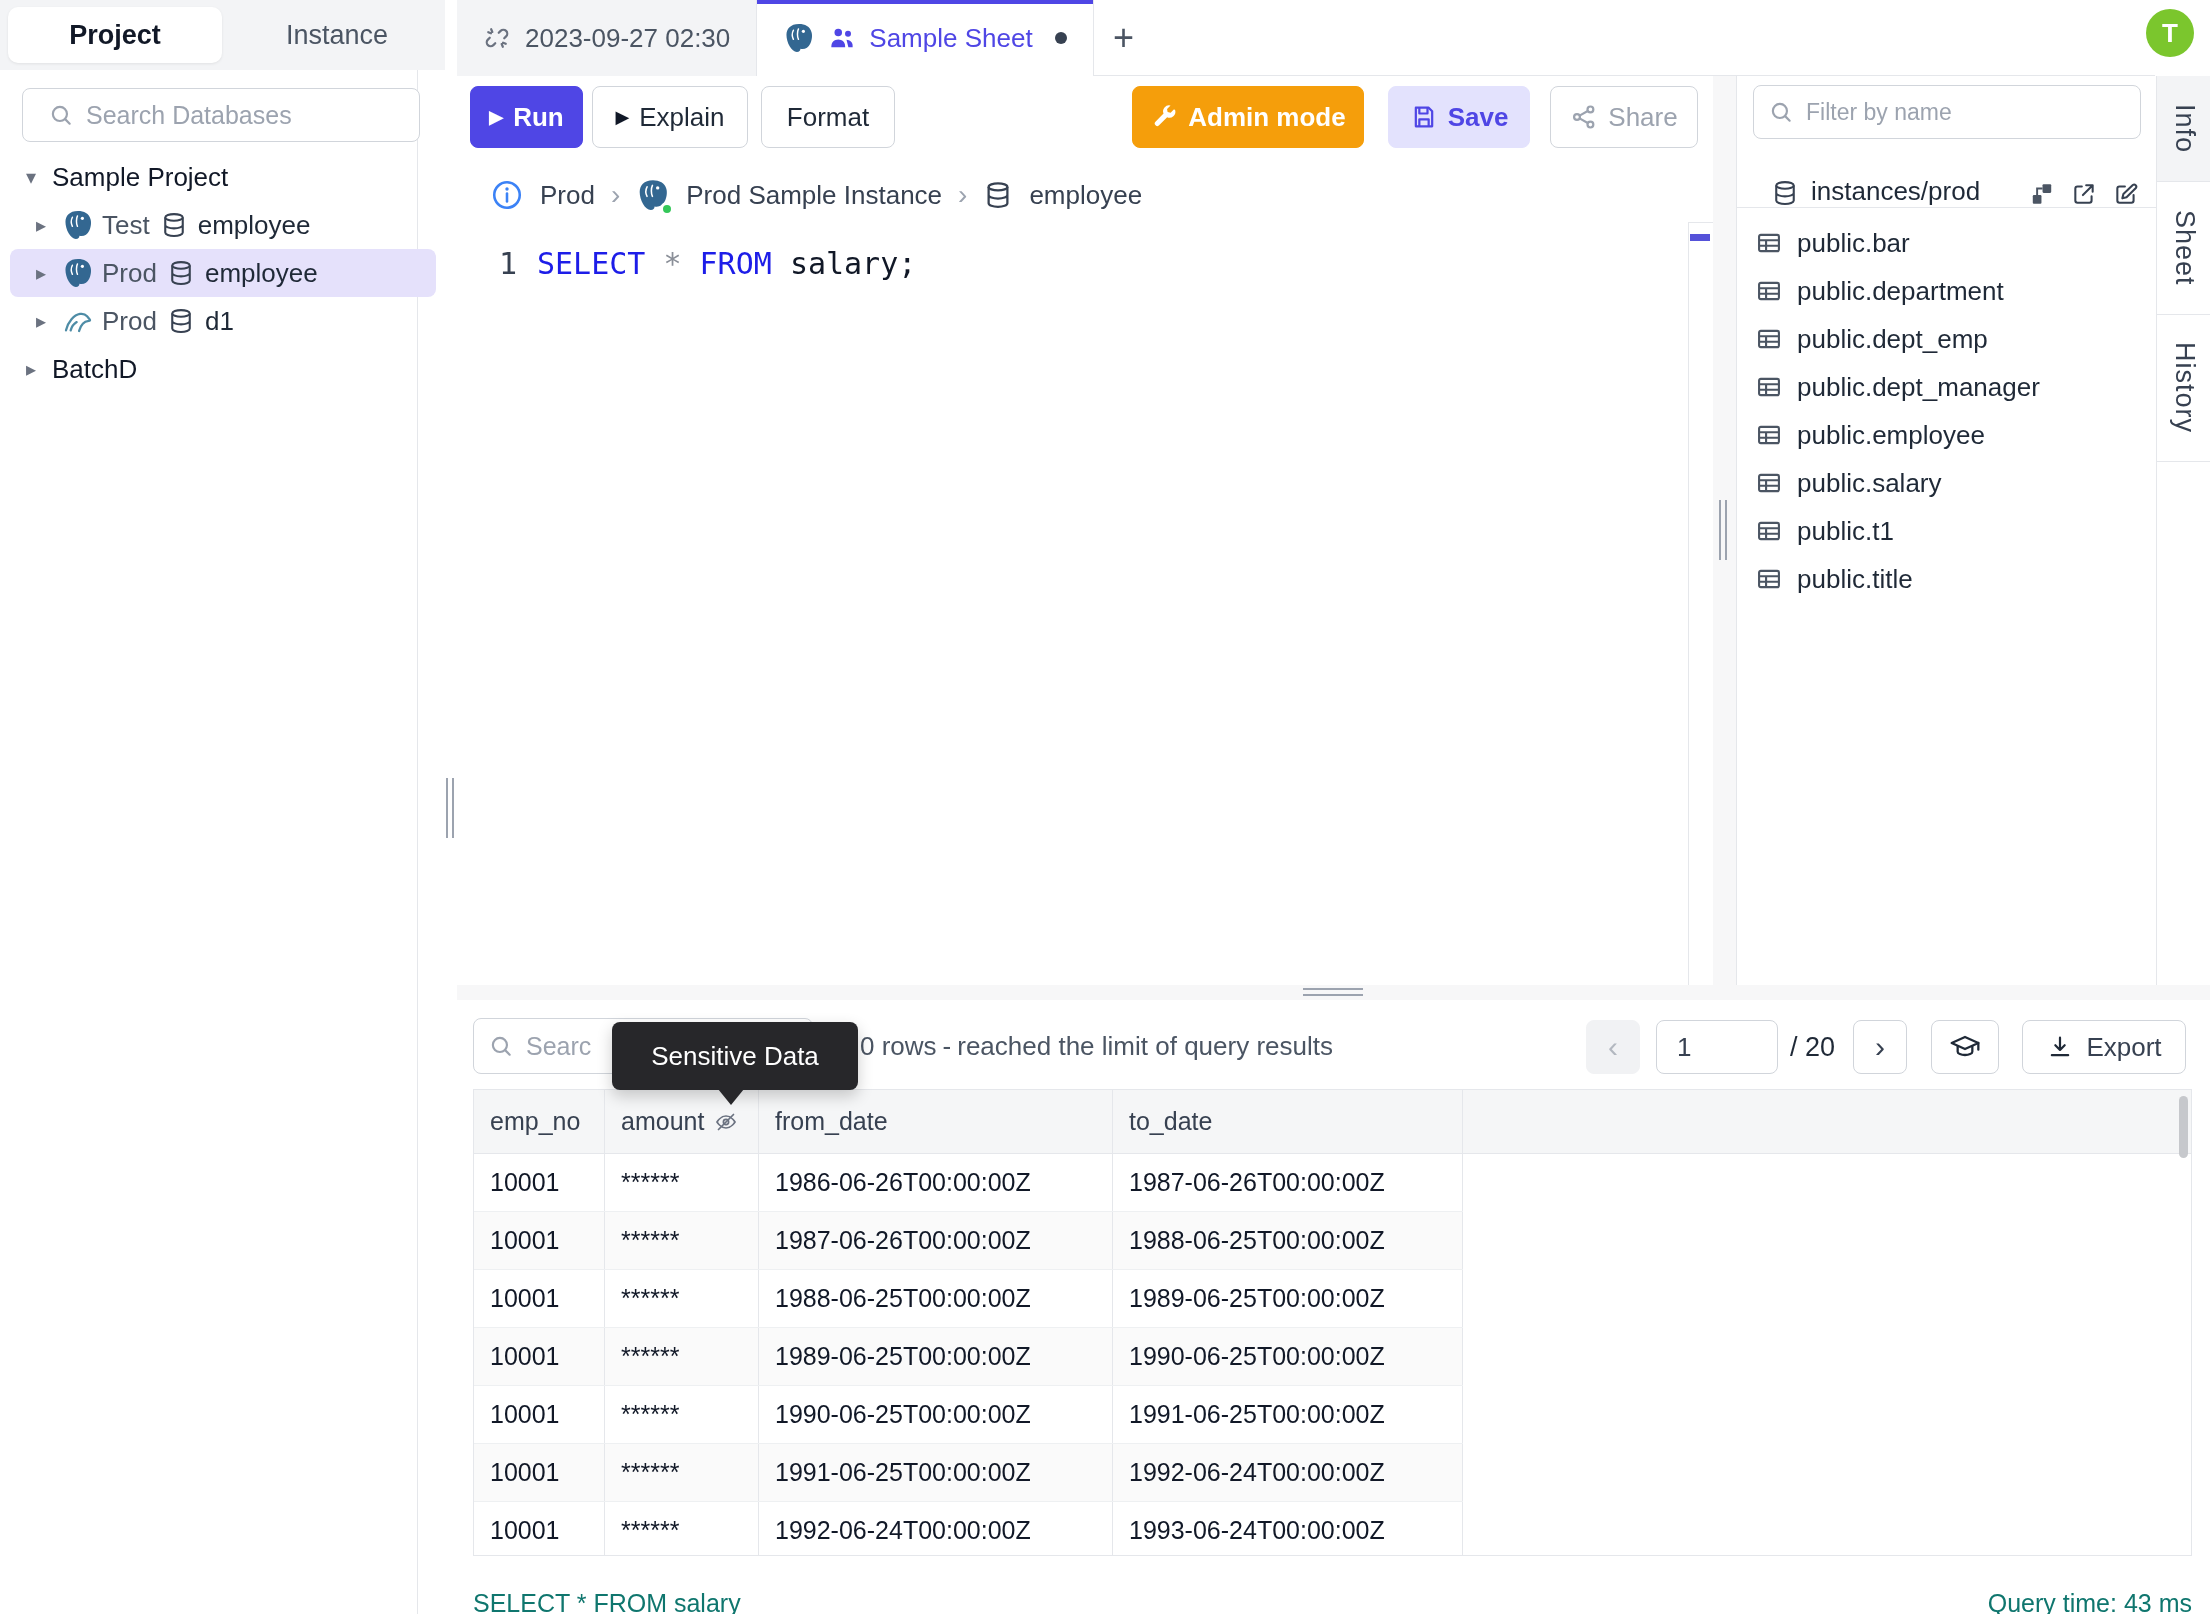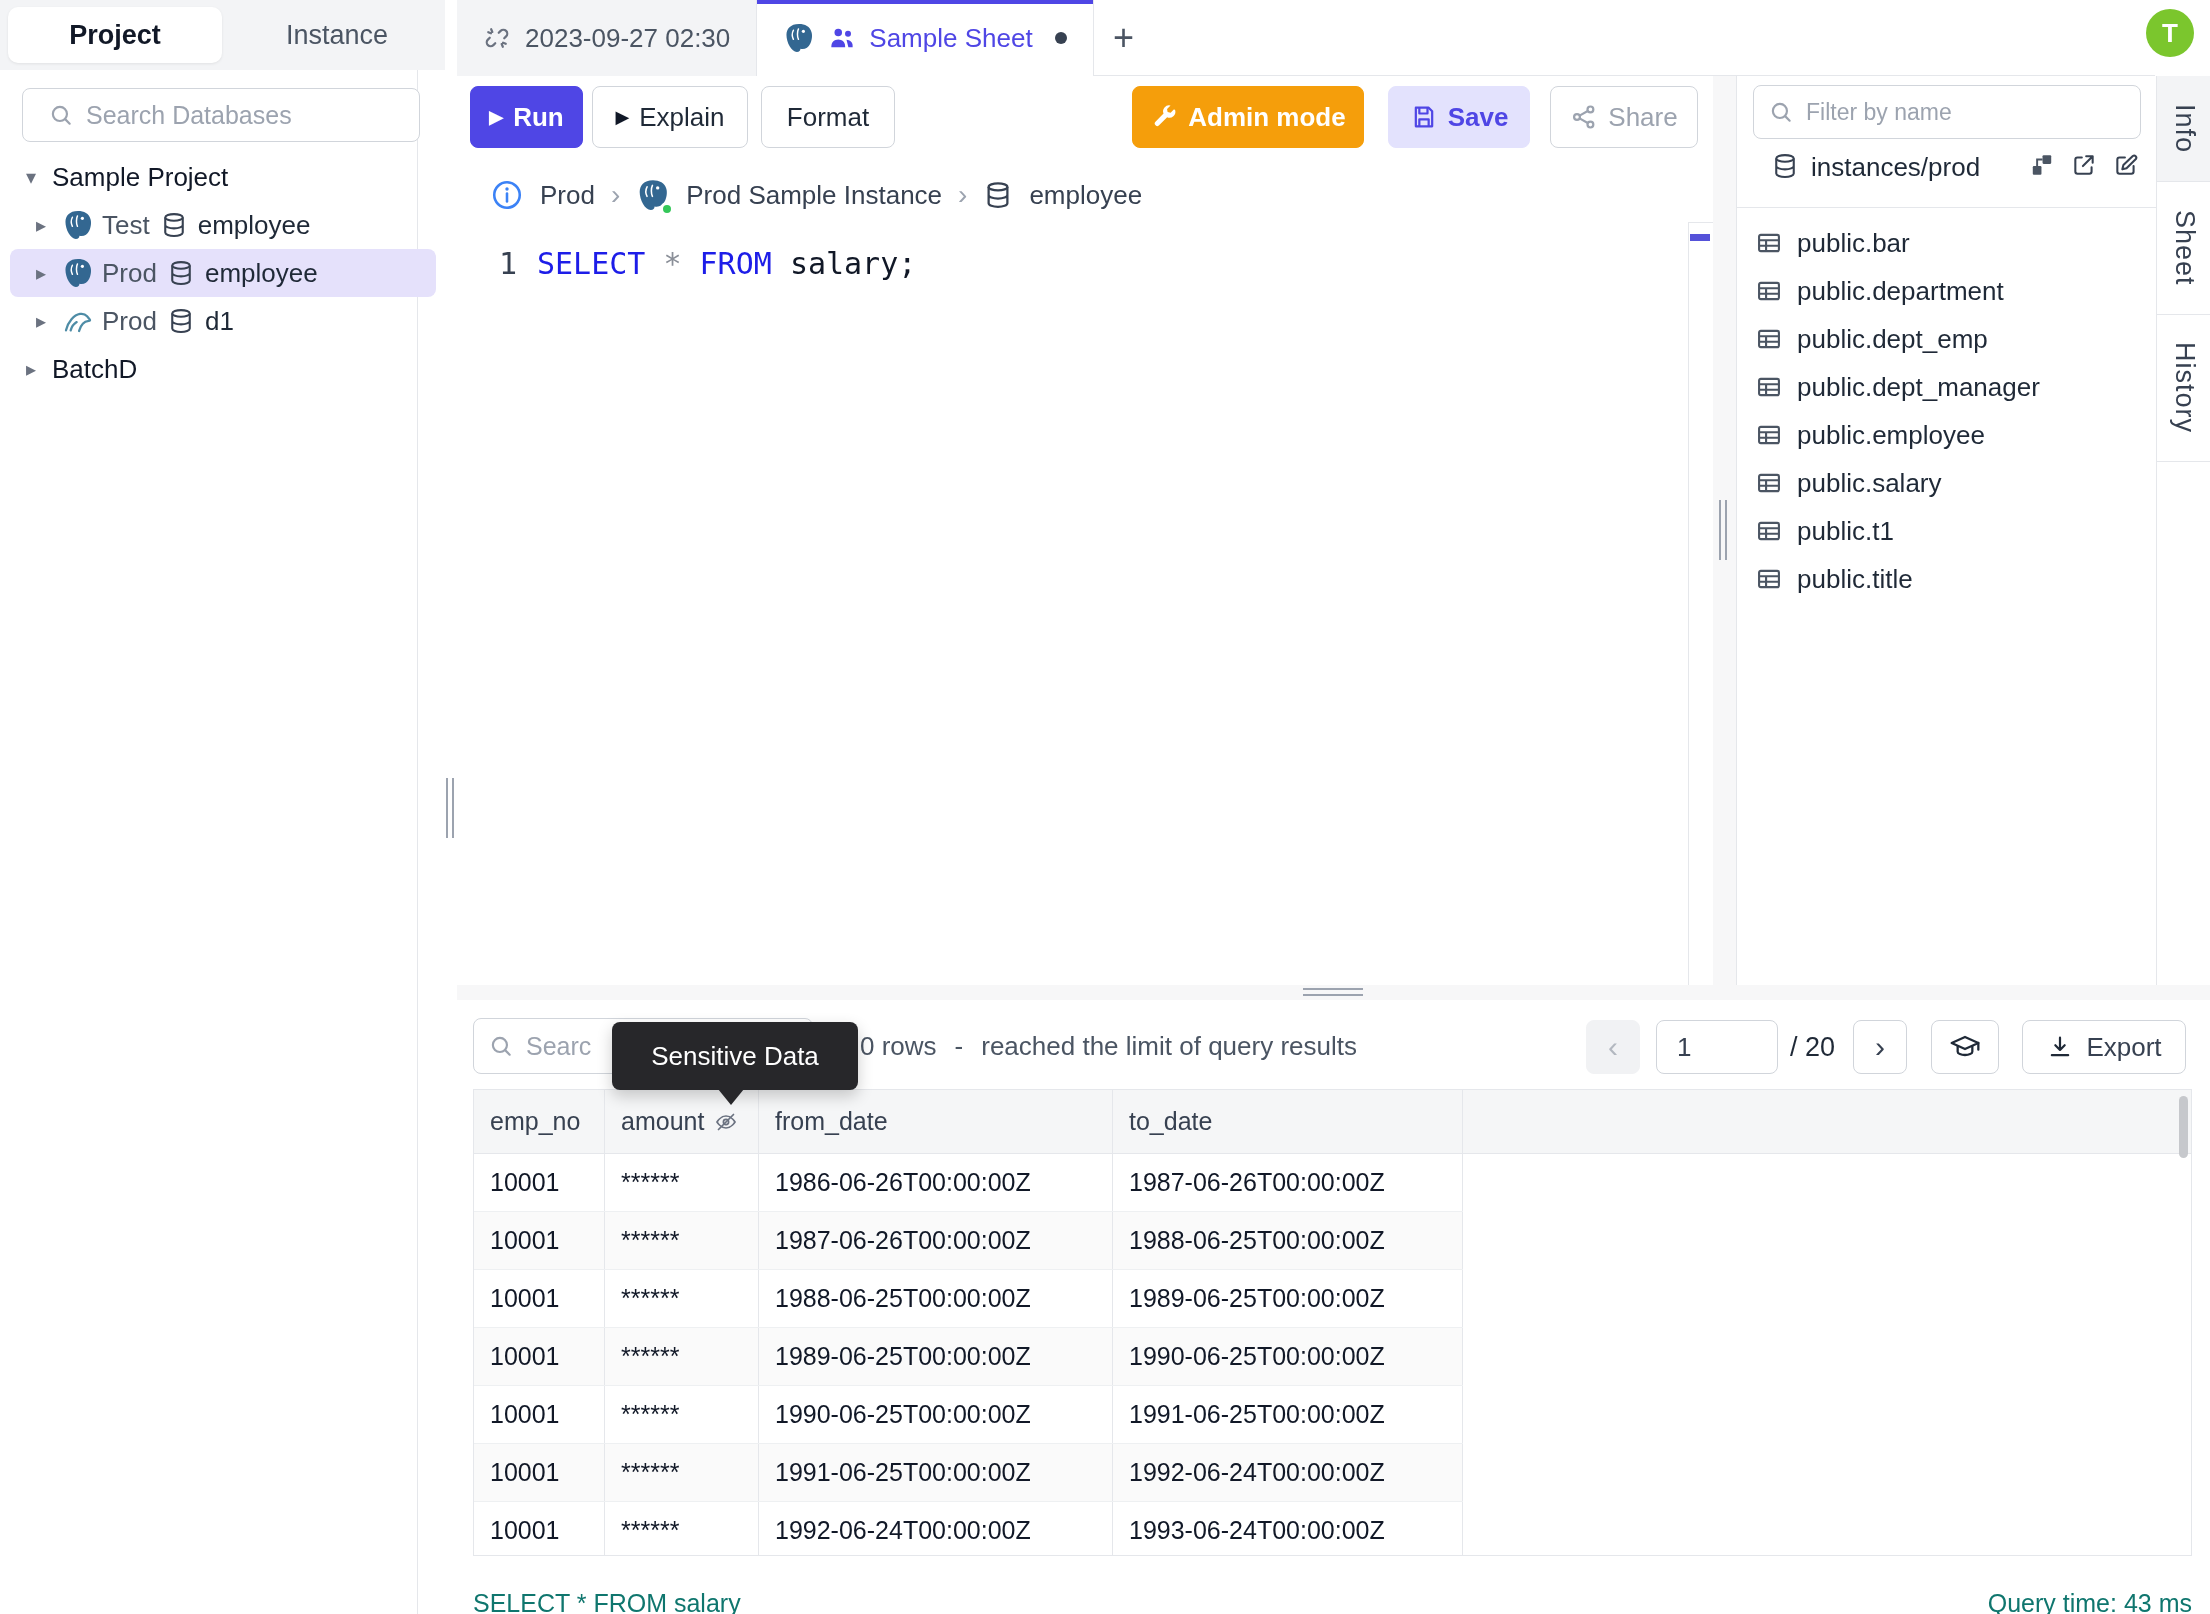--- a/index.html
+++ b/index.html
@@ -81,7 +81,7 @@
              display:flex;align-items:center;padding:0 14px;background:#fff}
   #rp-filter input{border:0;outline:0;font-size:23px;color:var(--text);width:100%;margin-left:12px;font-family:inherit}
   #rp-filter input::placeholder{color:var(--ph)}
-  #rp-instance{position:absolute;left:0;top:76px;width:420px;height:56px;display:flex;align-items:flex-start;padding:0 18px;
+  #rp-instance{position:absolute;left:0;top:76px;width:420px;height:56px;display:flex;align-items:flex-end;padding:0 18px;
                border-bottom:1px solid var(--border);font-size:26px;color:var(--text)}
   #rp-instance .grow{flex:1;margin-left:12px}
   #rp-instance .icon{margin-left:16px;cursor:pointer}

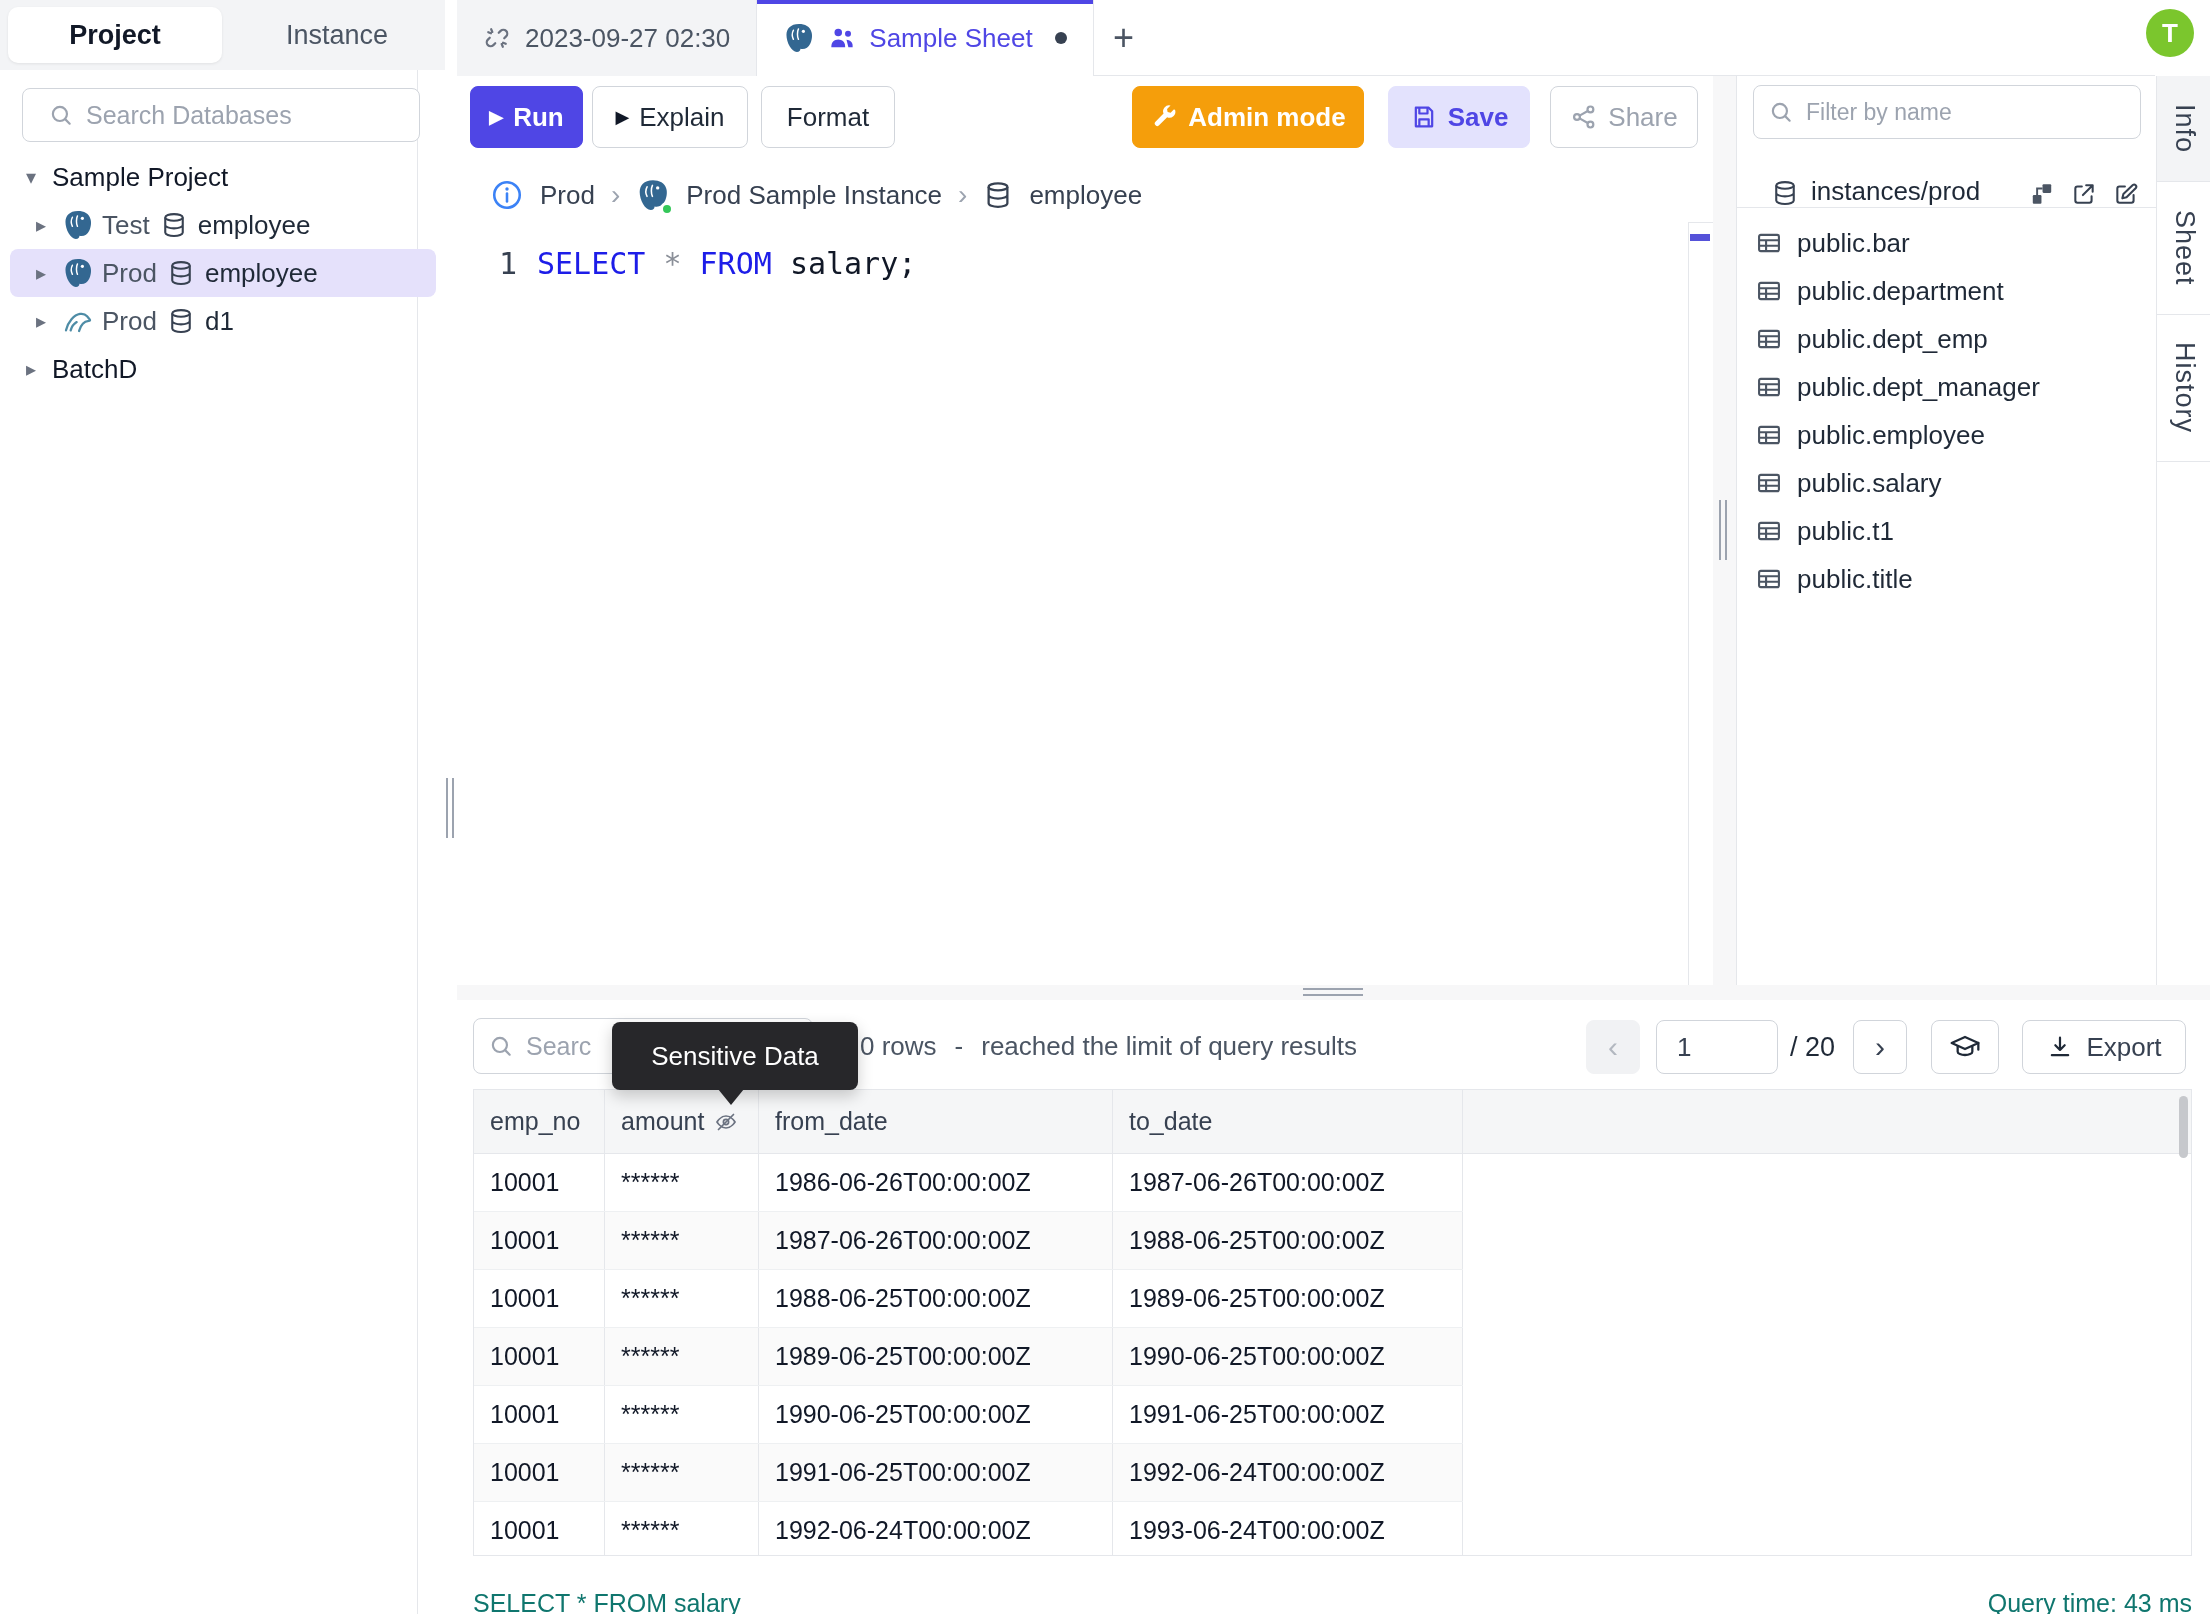--- a/index.html
+++ b/index.html
@@ -101,7 +101,7 @@
               border-radius:8px;display:flex;align-items:center;padding:0 14px;background:#fff}
   #res-search input{border:0;outline:0;font-size:25px;color:var(--text);width:100%;margin-left:12px;font-family:inherit}
   #res-search input::placeholder{color:var(--ph)}
-  #rows-info{position:absolute;left:403px;top:18px;height:56px;display:flex;align-items:center;gap:18px;font-size:26px;color:var(--text2)}
+  #rows-info{position:absolute;left:403px;top:18px;height:56px;display:flex;align-items:center;gap:6px;font-size:26px;color:var(--text2)}
   .pgbtn{position:absolute;top:20px;height:54px;border-radius:8px;display:flex;align-items:center;justify-content:center;
          font-size:30px;background:#fff;border:1px solid var(--input-border);color:#374151;cursor:pointer}
   #pg-prev{left:1129px;width:54px;background:#f1f2f4;border-color:#f1f2f4;color:#b3b8c0}

